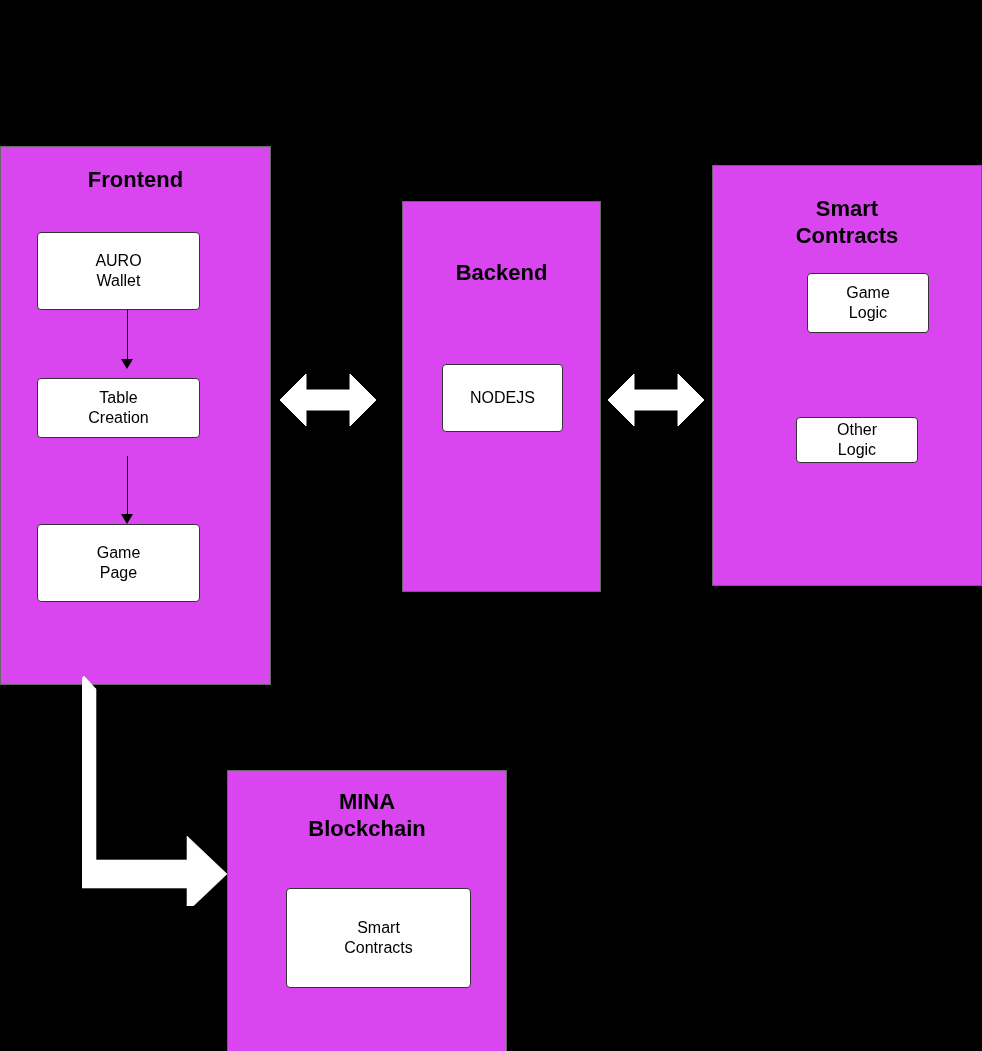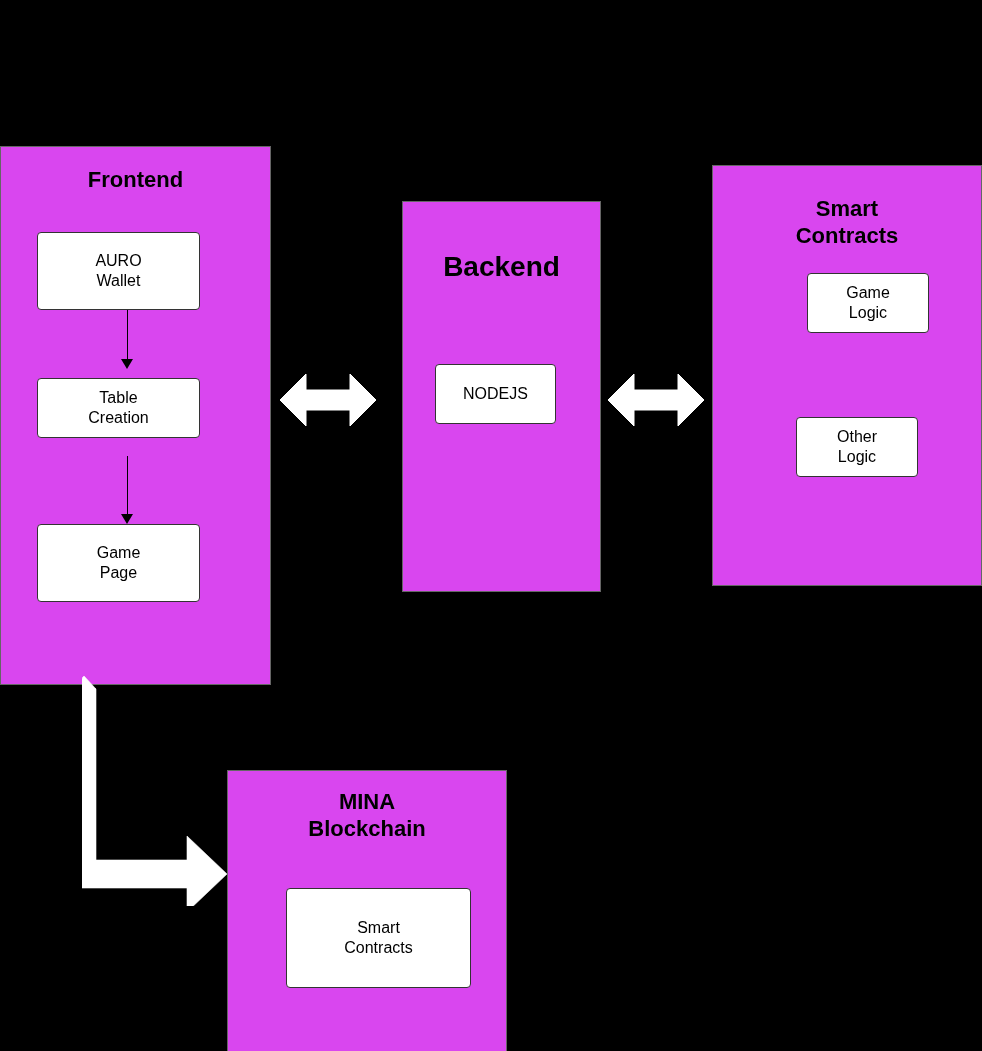--- a/index.html
+++ b/index.html
@@ -111,7 +111,7 @@
   </div>
 
   <div class="panel" style="left:402px; top:201px; width:199px; height:391px;">
-    <div class="panel-title" style="top:48px; font-size:28px;">Backend</div>
+    <div class="panel-title" style="top:58px; font-size:22px;">Backend</div>
 
     <div class="node" style="left:32px; top:162px; width:121px; height:60px;">
       <span class="node-label">NODEJS</span>

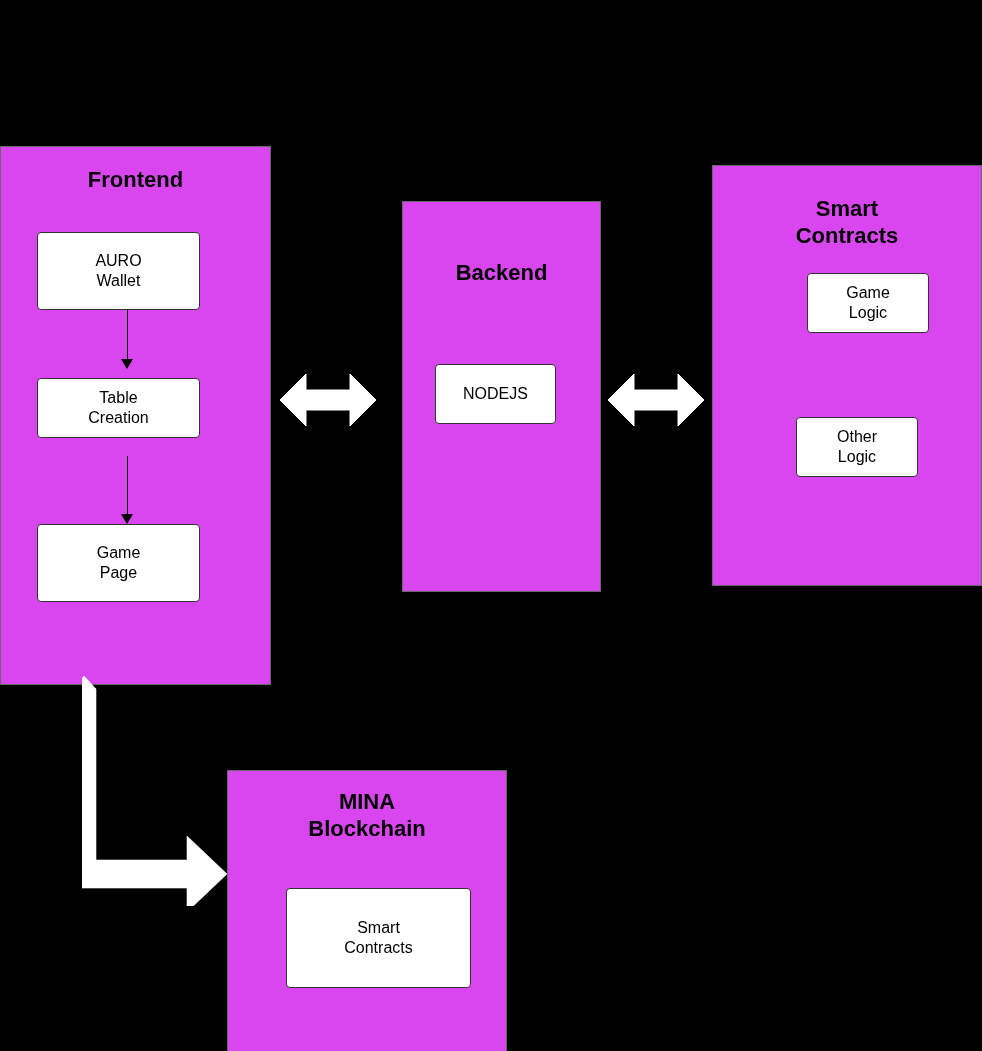--- a/index.html
+++ b/index.html
@@ -113,7 +113,7 @@
   <div class="panel" style="left:402px; top:201px; width:199px; height:391px;">
     <div class="panel-title" style="top:58px; font-size:22px;">Backend</div>
 
-    <div class="node" style="left:32px; top:162px; width:121px; height:60px;">
+    <div class="node" style="left:39px; top:162px; width:121px; height:68px;">
       <span class="node-label">NODEJS</span>
     </div>
   </div>

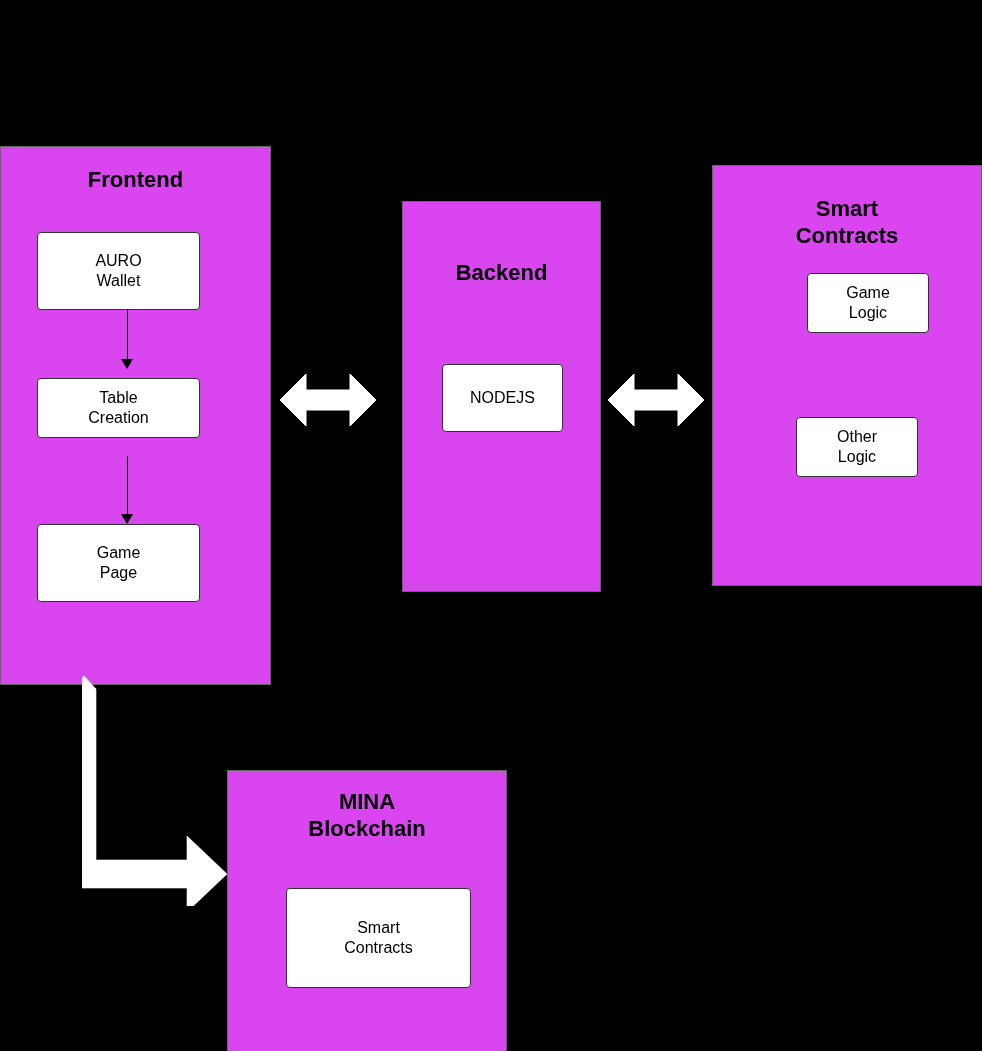--- a/index.html
+++ b/index.html
@@ -127,7 +127,7 @@
 Logic</span>
     </div>
 
-    <div class="node" style="left:83px; top:251px; width:122px; height:60px;">
+    <div class="node" style="left:83px; top:251px; width:122px; height:46px;">
       <span class="node-label">Other
 Logic</span>
     </div>

